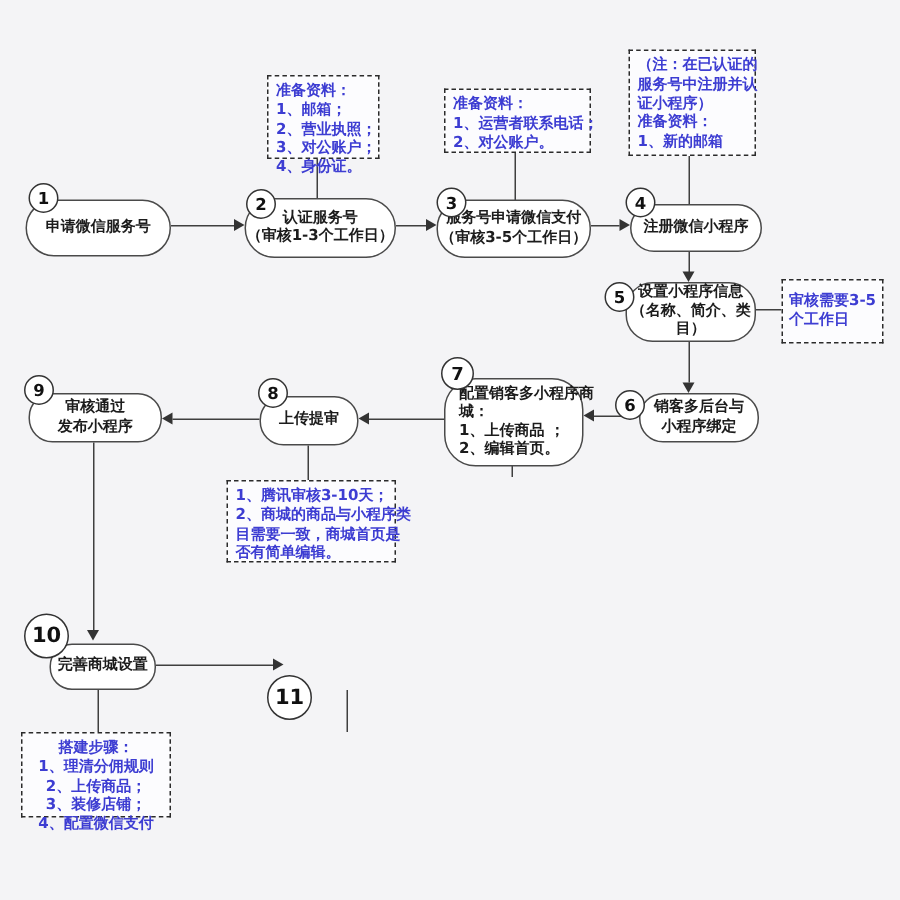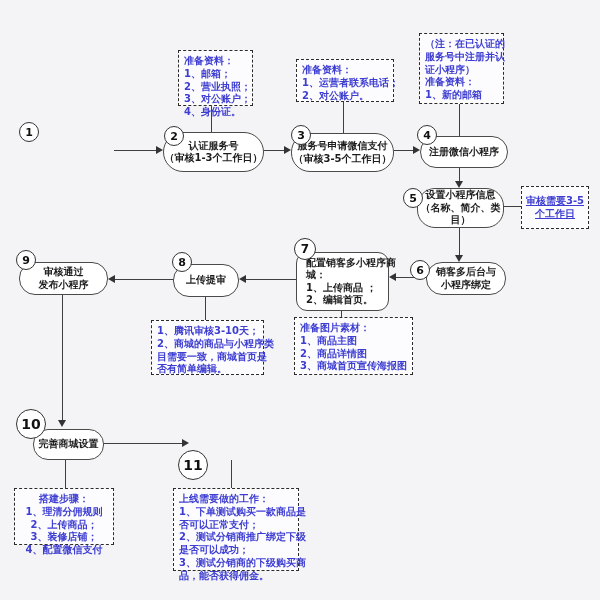--- a/index.html
+++ b/index.html
@@ -41,6 +41,7 @@
 
 <div class="canvas">
 
+  <div class="node" style="left:17px;top:133px;width:97px;height:38px;border-radius:19px;">申请微信服务号</div>
   <div class="node" style="left:163px;top:132px;width:101px;height:40px;border-radius:20px;">认证服务号
 （审核1-3个工作日）</div>
   <div class="node" style="left:291px;top:133px;width:103px;height:39px;border-radius:19px;">服务号申请微信支付

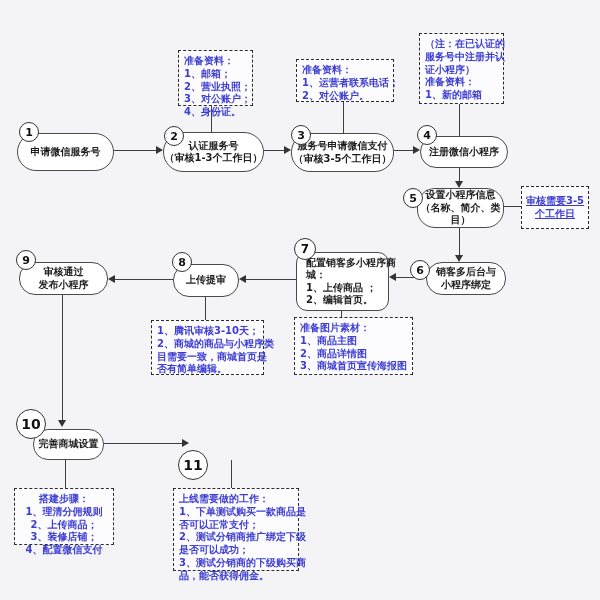--- a/index.html
+++ b/index.html
@@ -28,7 +28,7 @@
     color:#3d3dd2;font-weight:bold;font-size:10px;line-height:12.8px;
     padding:4px 5px;white-space:pre;z-index:2;box-sizing:border-box;
   }
-  .note.center{text-align:center;display:flex;align-items:center;justify-content:center;text-decoration:underline;}
+  .note.center{display:flex;align-items:center;justify-content:center;}
   .hline{position:absolute;height:0;border-top:1.5px solid #3f3f3f;z-index:1;}
   .vline{position:absolute;width:0;border-left:1.5px solid #3f3f3f;z-index:1;}
   .arr{position:absolute;width:0;height:0;z-index:1;}

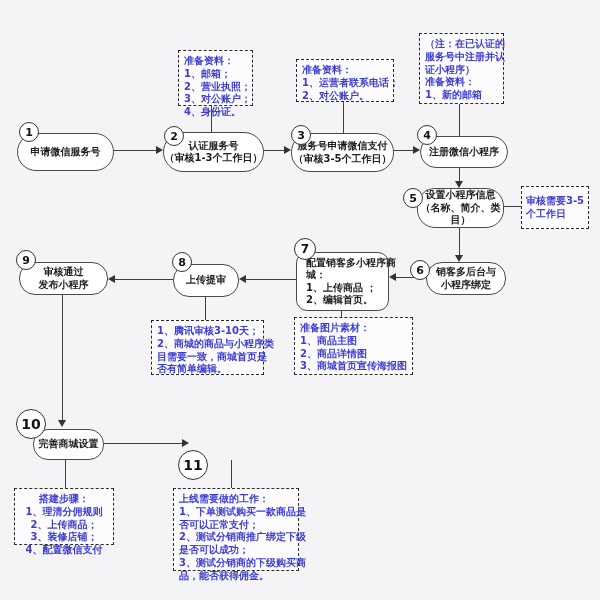--- a/index.html
+++ b/index.html
@@ -52,7 +52,7 @@
 目）</div>
   <div class="node" style="left:426px;top:262px;width:80px;height:33px;border-radius:16px;">销客多后台与
 小程序绑定</div>
-  <div class="node left" style="left:296px;top:252px;width:93px;height:59px;border-radius:11px;">配置销客多小程序商
+  <div class="node left" style="left:296px;top:252px;width:93px;height:59px;border-radius:21px;">配置销客多小程序商
 城：
 1、上传商品 ；
 2、编辑首页。</div>

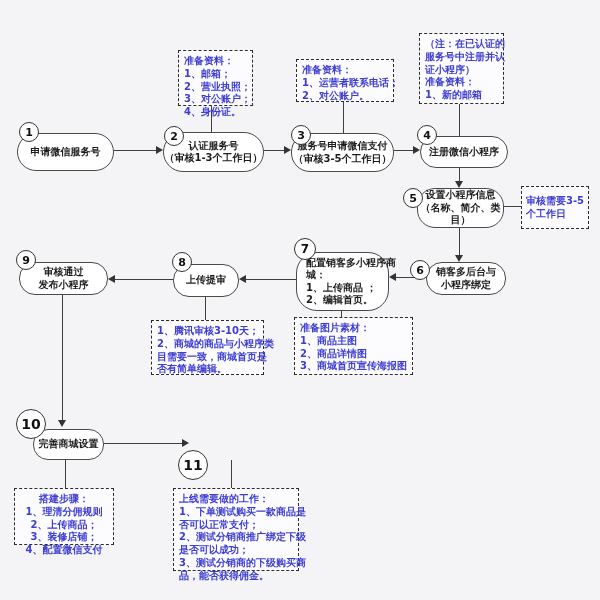--- a/index.html
+++ b/index.html
@@ -88,10 +88,6 @@
 1、新的邮箱</div>
   <div class="note center" style="left:521px;top:186px;width:68px;height:43px;">审核需要3-5
 个工作日</div>
-  <div class="note" style="left:294px;top:317px;width:119px;height:58px;">准备图片素材：
-1、商品主图
-2、商品详情图
-3、商城首页宣传海报图</div>
   <div class="note" style="left:151px;top:320px;width:113px;height:55px;">1、腾讯审核3-10天；
 2、商城的商品与小程序类
 目需要一致，商城首页是

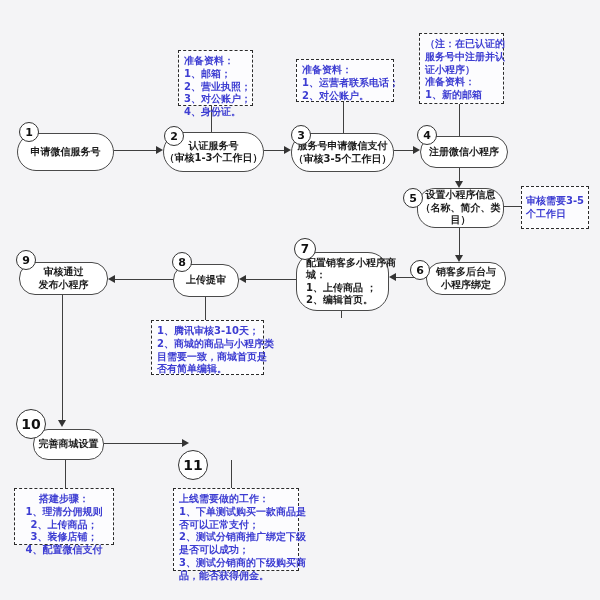--- a/index.html
+++ b/index.html
@@ -97,13 +97,6 @@
 2、上传商品；
 3、装修店铺；
 4、配置微信支付</div>
-  <div class="note" style="left:173px;top:488px;width:126px;height:83px;">上线需要做的工作：
-1、下单测试购买一款商品是
-否可以正常支付；
-2、测试分销商推广绑定下级
-是否可以成功；
-3、测试分销商的下级购买商
-品，能否获得佣金。</div>
 
   <div class="hline" style="left:114px;top:150px;width:42px;"></div>
   <div class="arr right" style="left:156px;top:146px;"></div>

